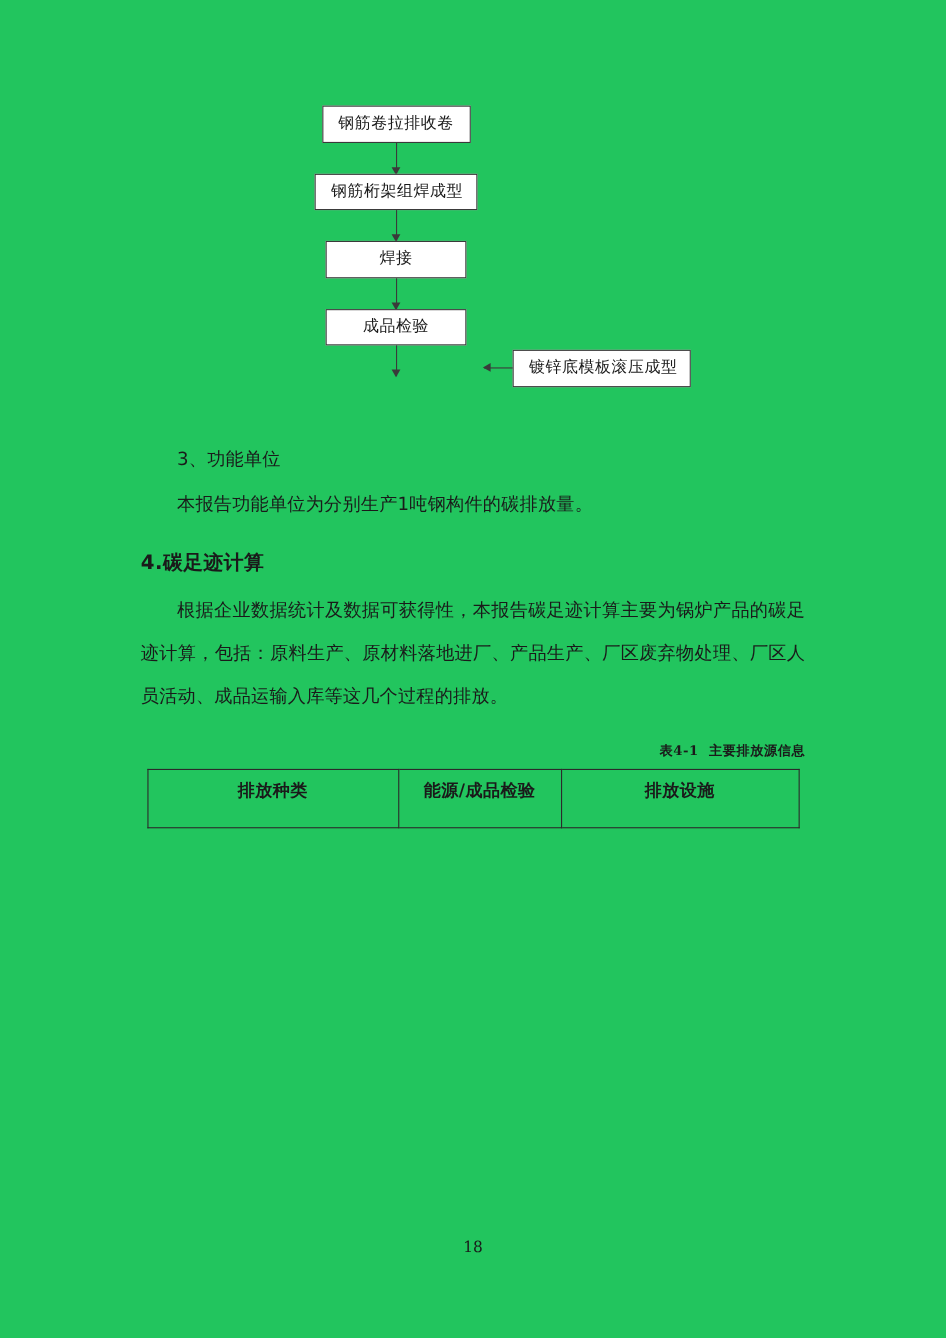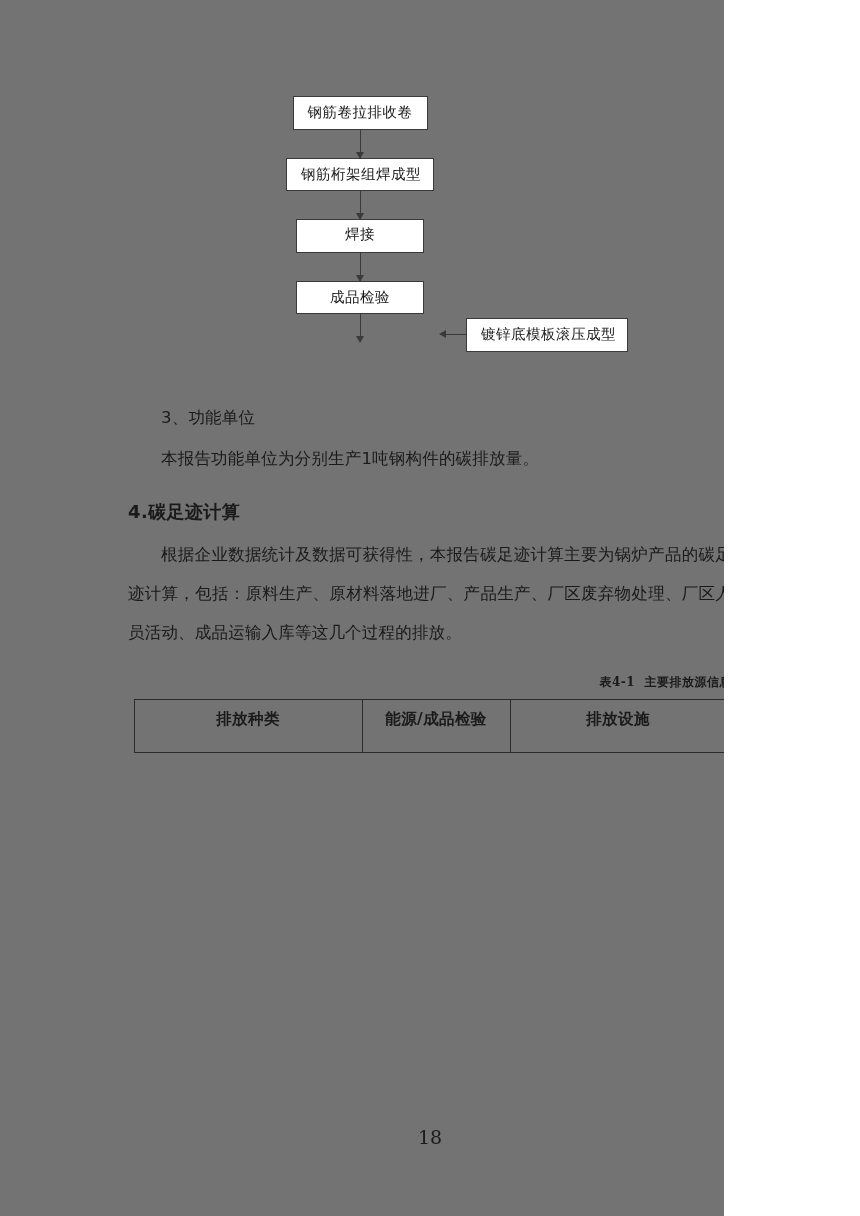--- a/index.html
+++ b/index.html
@@ -9,9 +9,9 @@
   }
   .page {
     position: relative;
-    width: 724px;
+    width: 860px;
     height: 1216px;
-    background: #737373;
+    background: #22c55e;
     font-family: "DejaVu Sans", sans-serif;
     color: #1a1a1a;
     overflow: hidden;

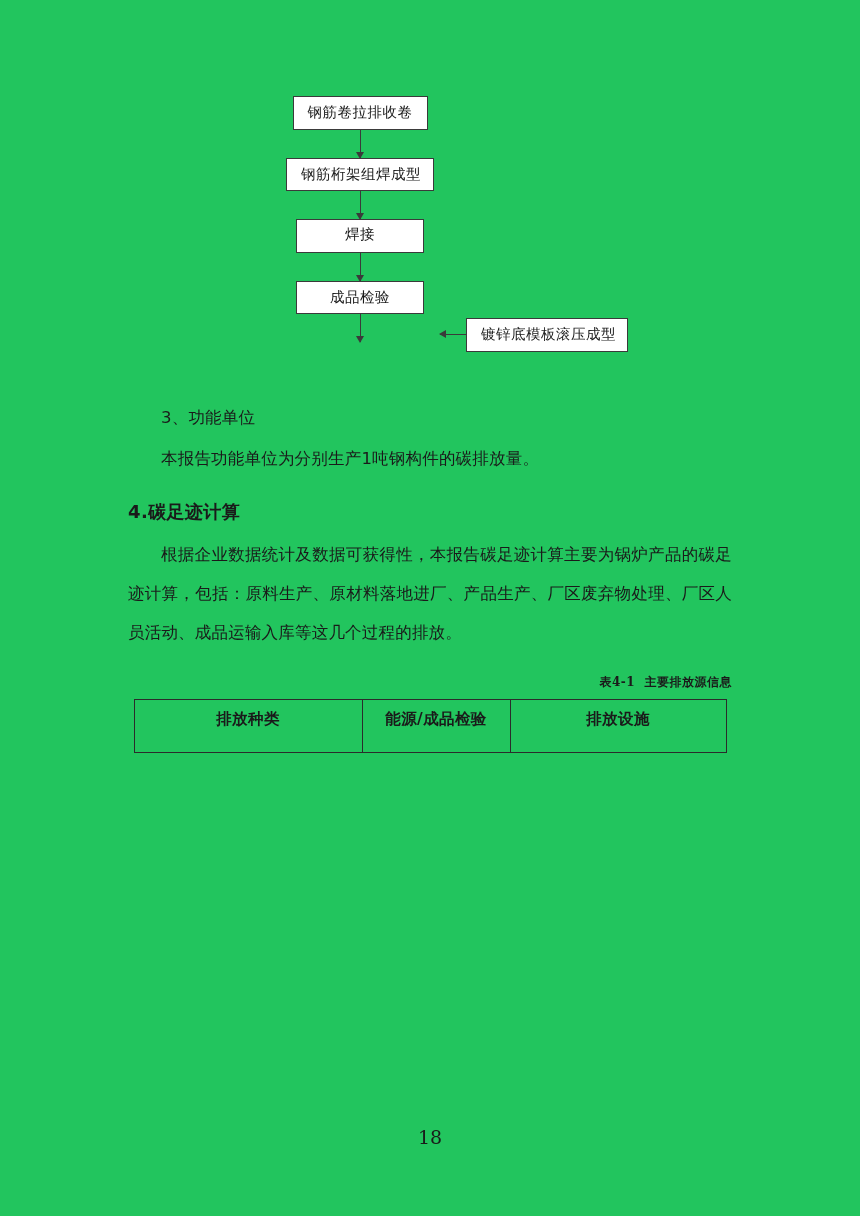--- a/index.html
+++ b/index.html
@@ -43,7 +43,7 @@
   }
   .fc-box.w1 { width: 112px; }
   .fc-box.w2 { width: 118px; padding-left: 14px; }
-  .fc-box.w3 { width: 112px; font-family: Liberation Mono, monospace; }
+  .fc-box.w3 { width: 112px; }
   .fc-box.w4 { width: 112px; }
   .fc-box.w5 { width: 122px; }
   .fc-box.side { width: 132px; }

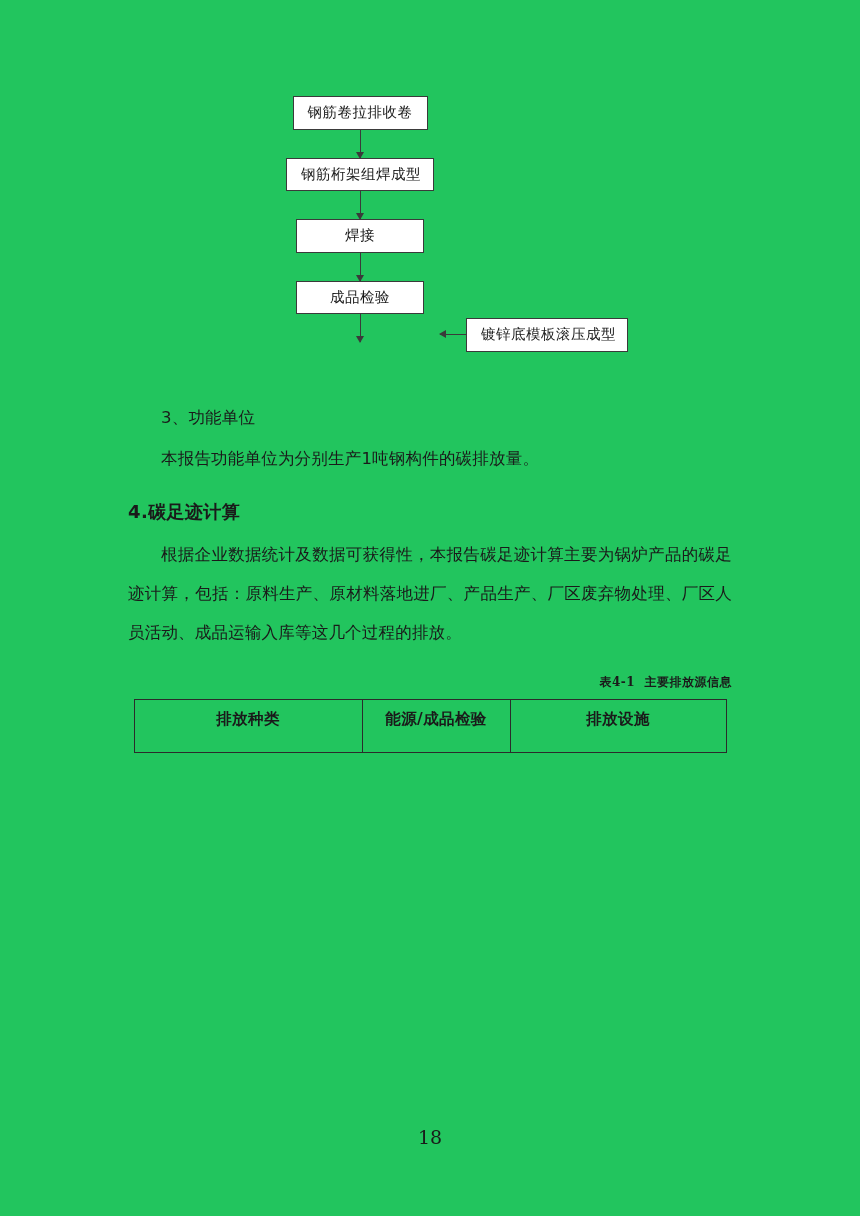--- a/index.html
+++ b/index.html
@@ -162,7 +162,7 @@
     top: 1126px;
     width: 860px;
     text-align: center;
-    font-size: 19px;
+    font-size: 14px;
     font-family: "DejaVu Serif", serif;
     color: #1a1a1a;
   }

